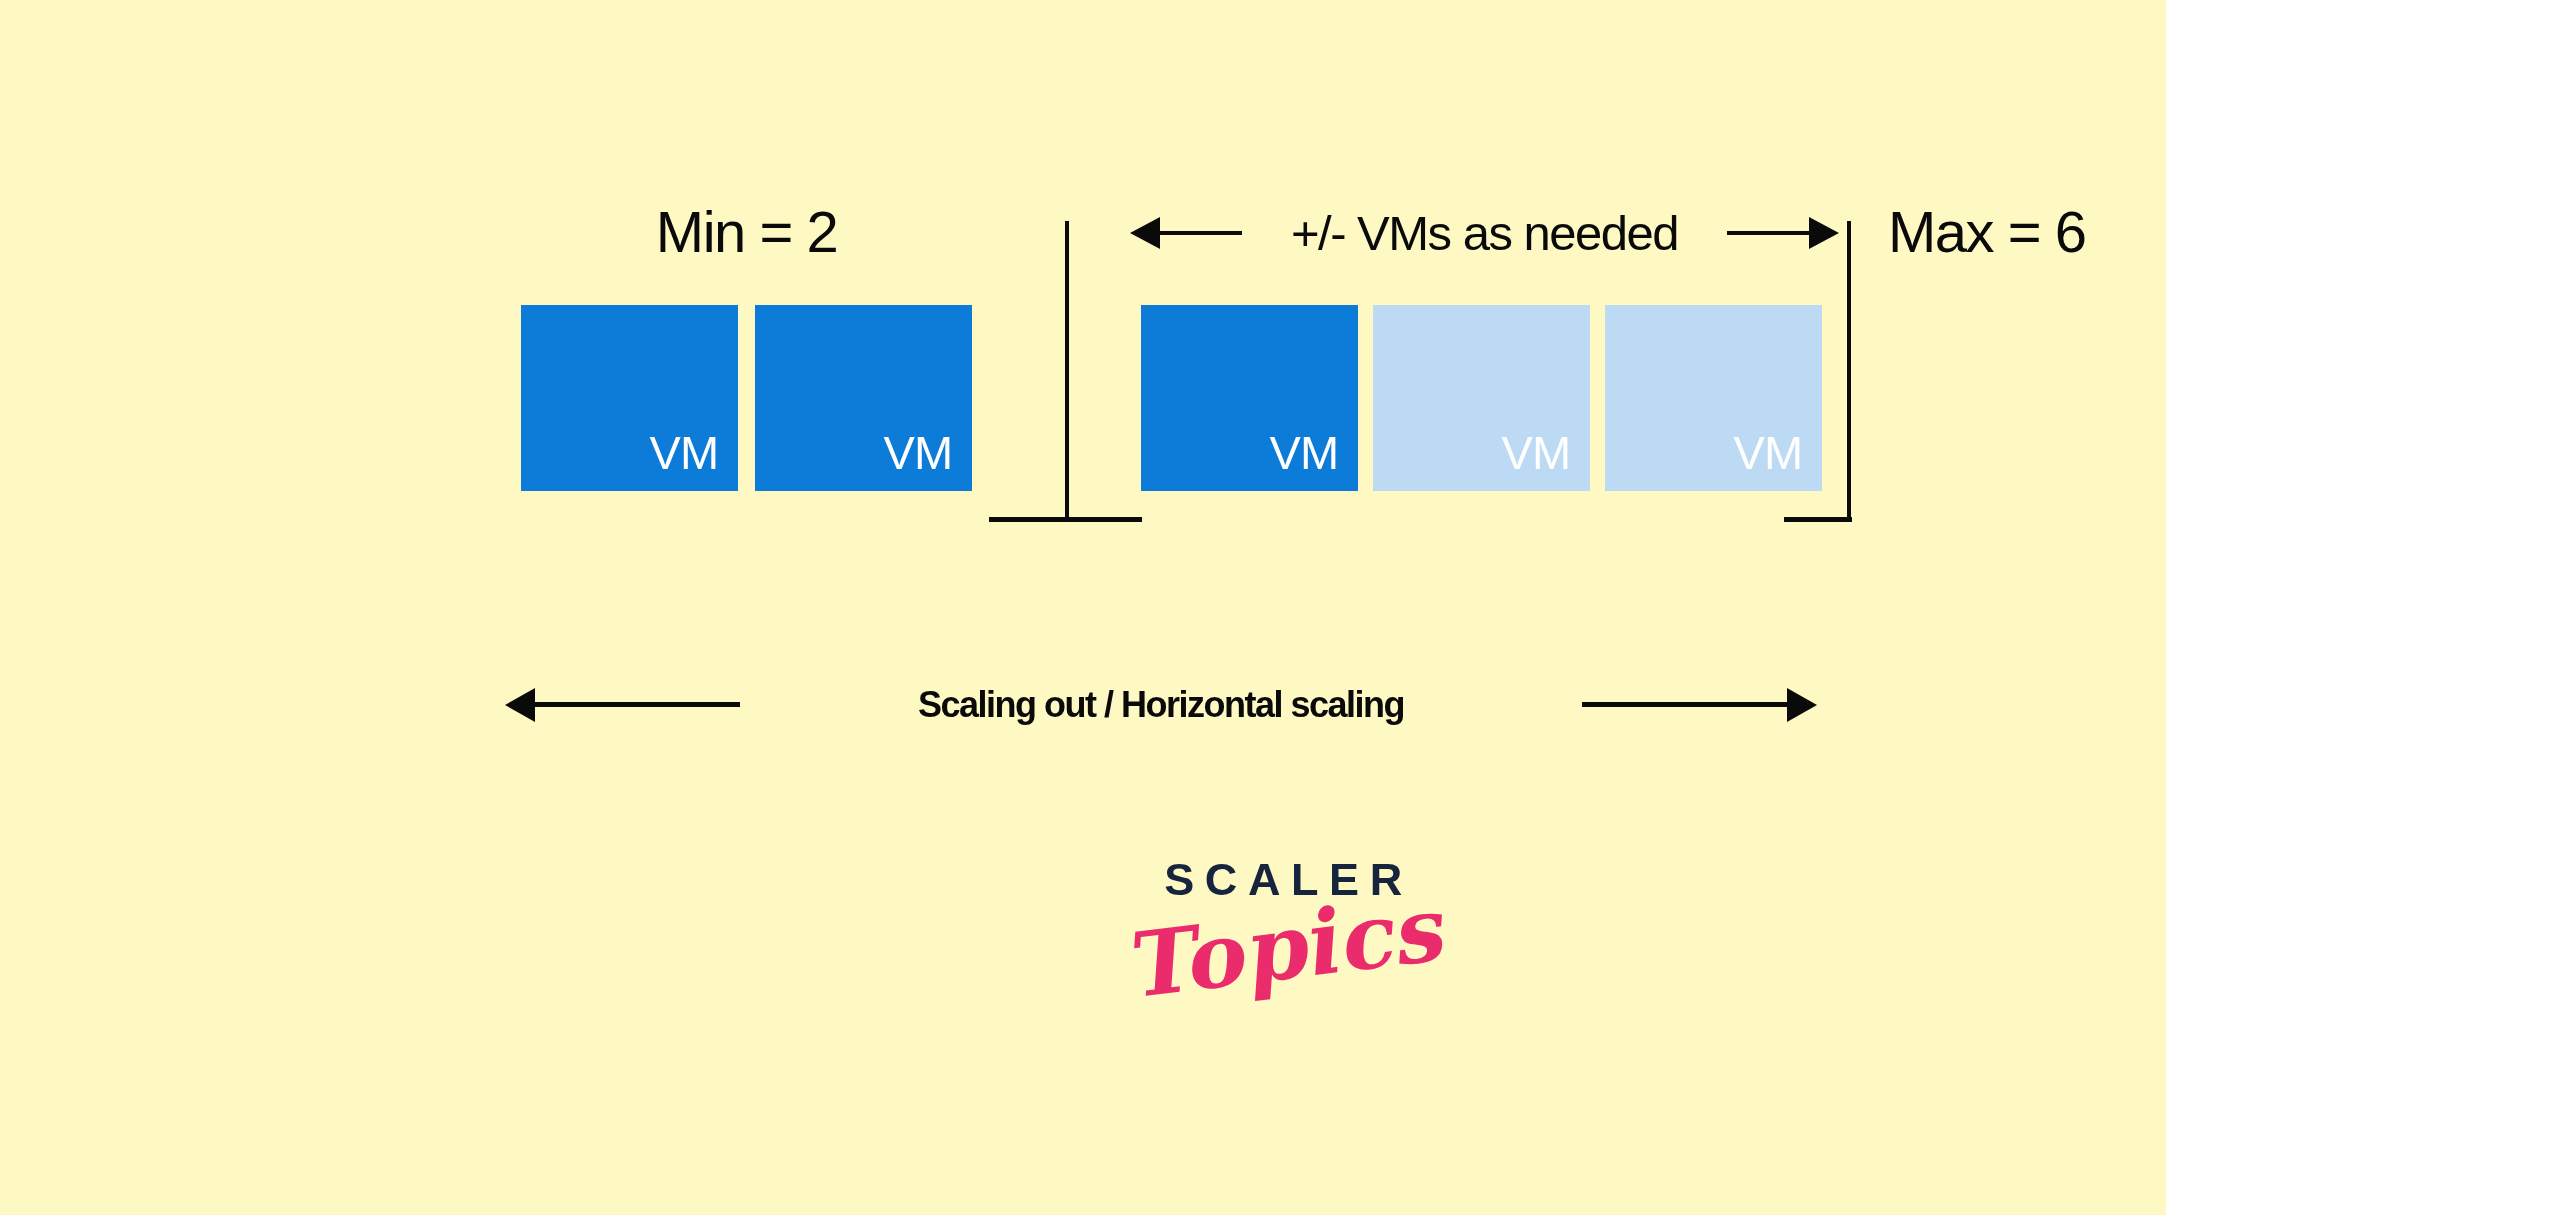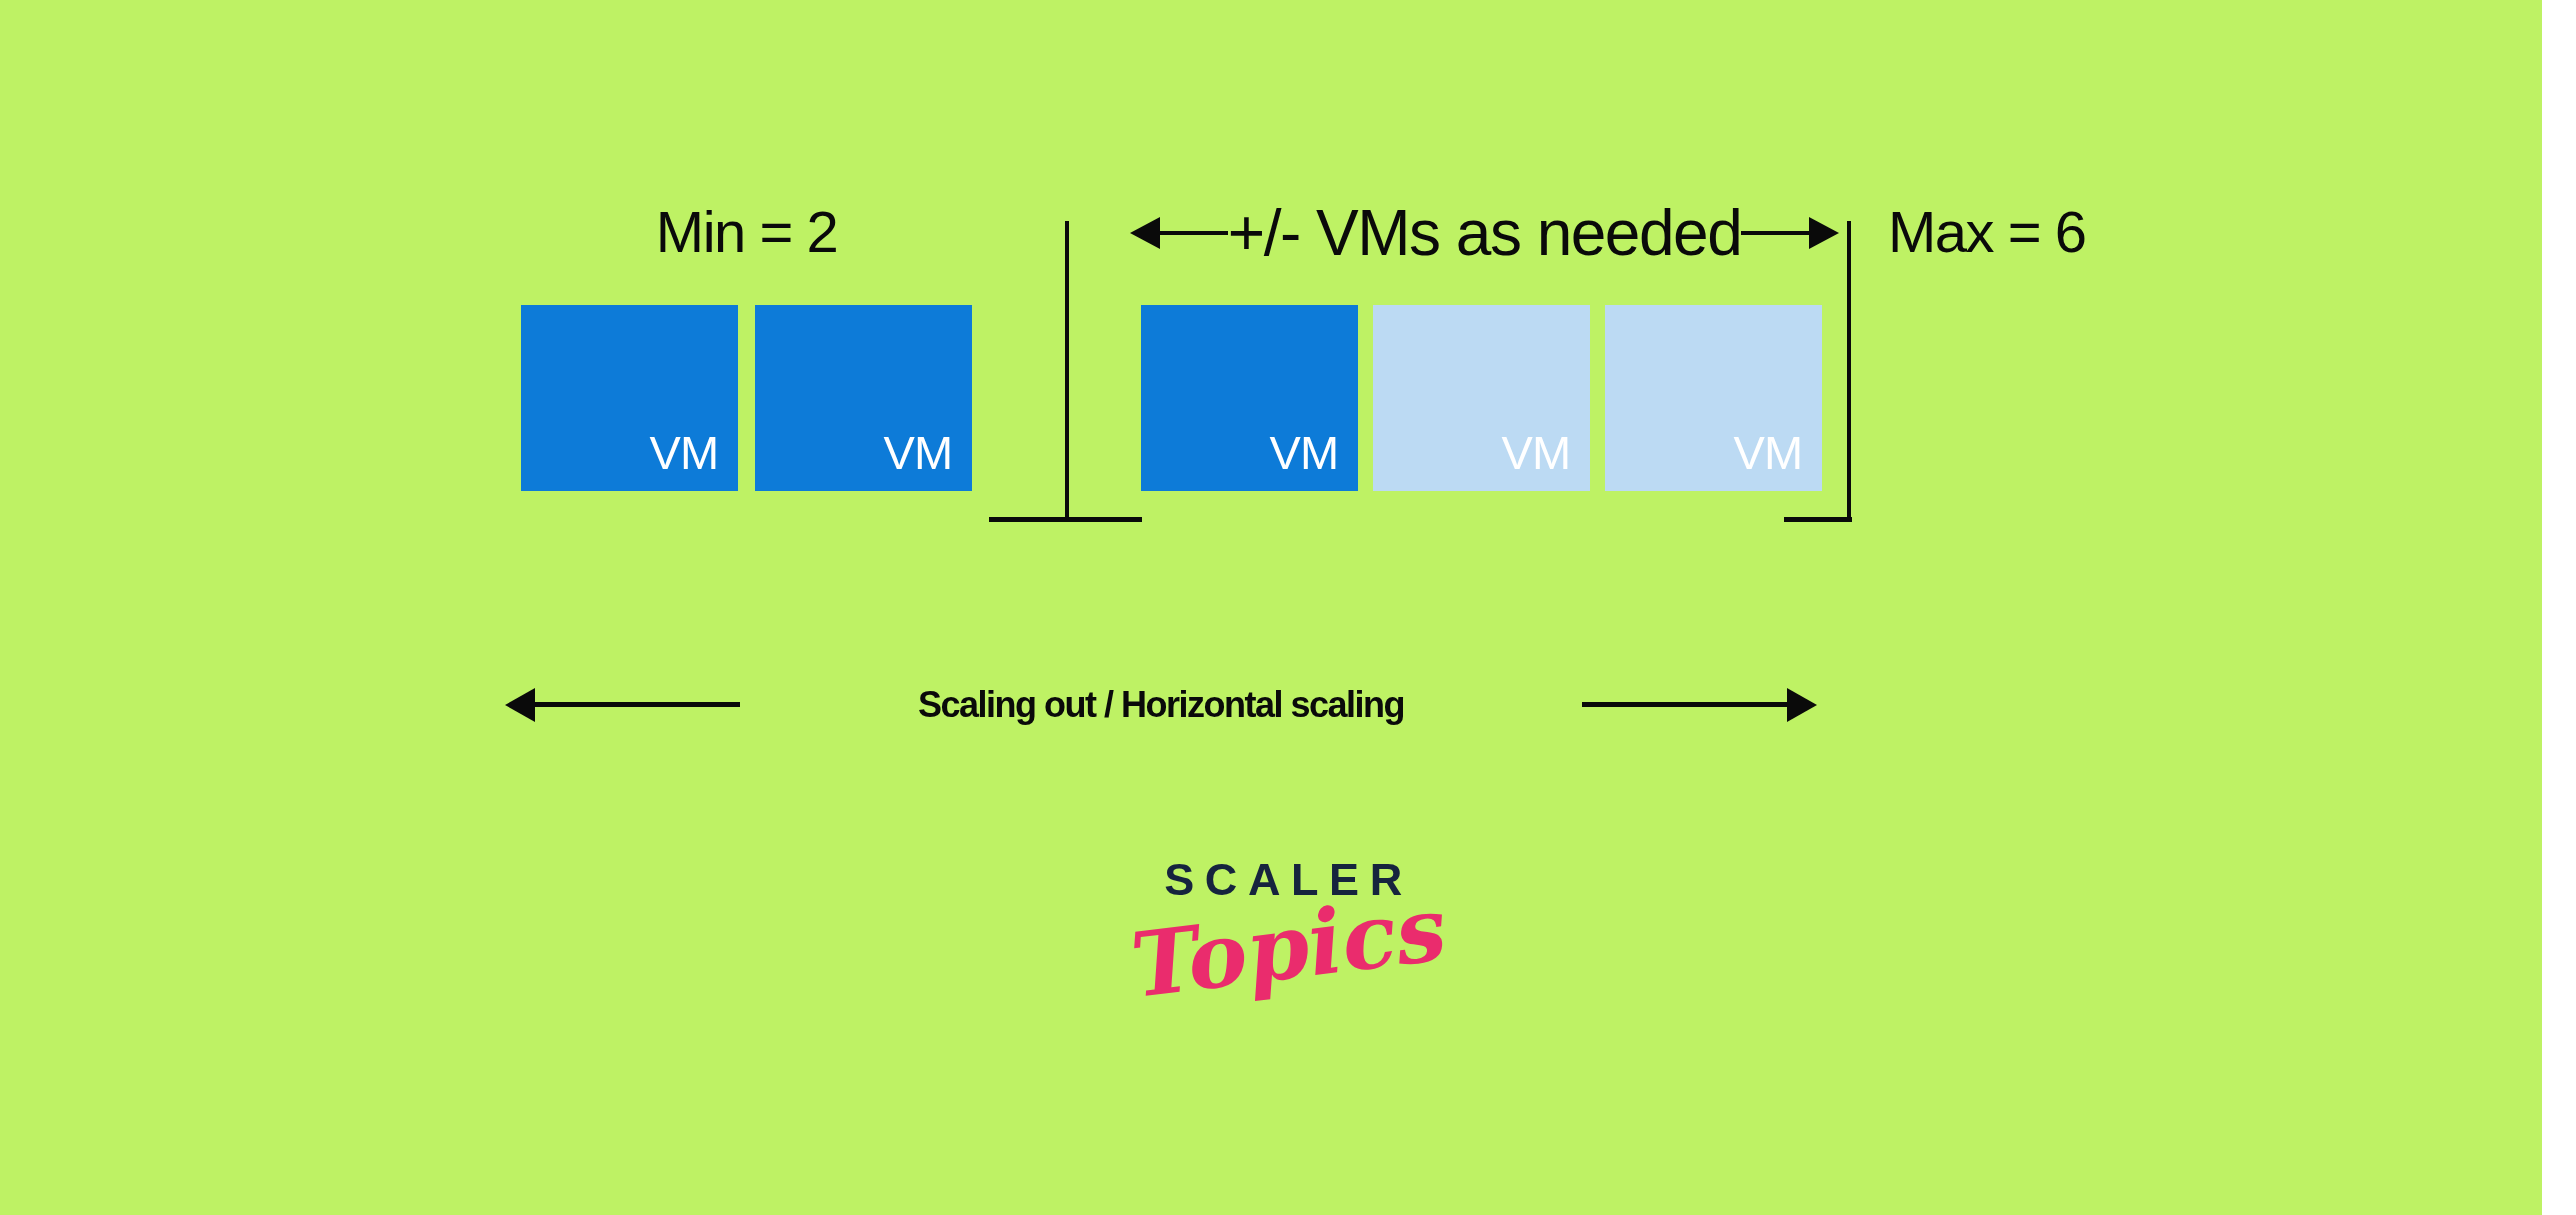--- a/index.html
+++ b/index.html
@@ -5,9 +5,9 @@
   html, body { margin: 0; padding: 0; background: #ffffff; }
   .canvas {
     position: relative;
-    width: 2542px;
+    width: 2166px;
     height: 1215px;
-    background: #bef264;
+    background: #fef9c3;
     overflow: hidden;
     font-family: "Liberation Sans", sans-serif;
     color: #0a0a0a;

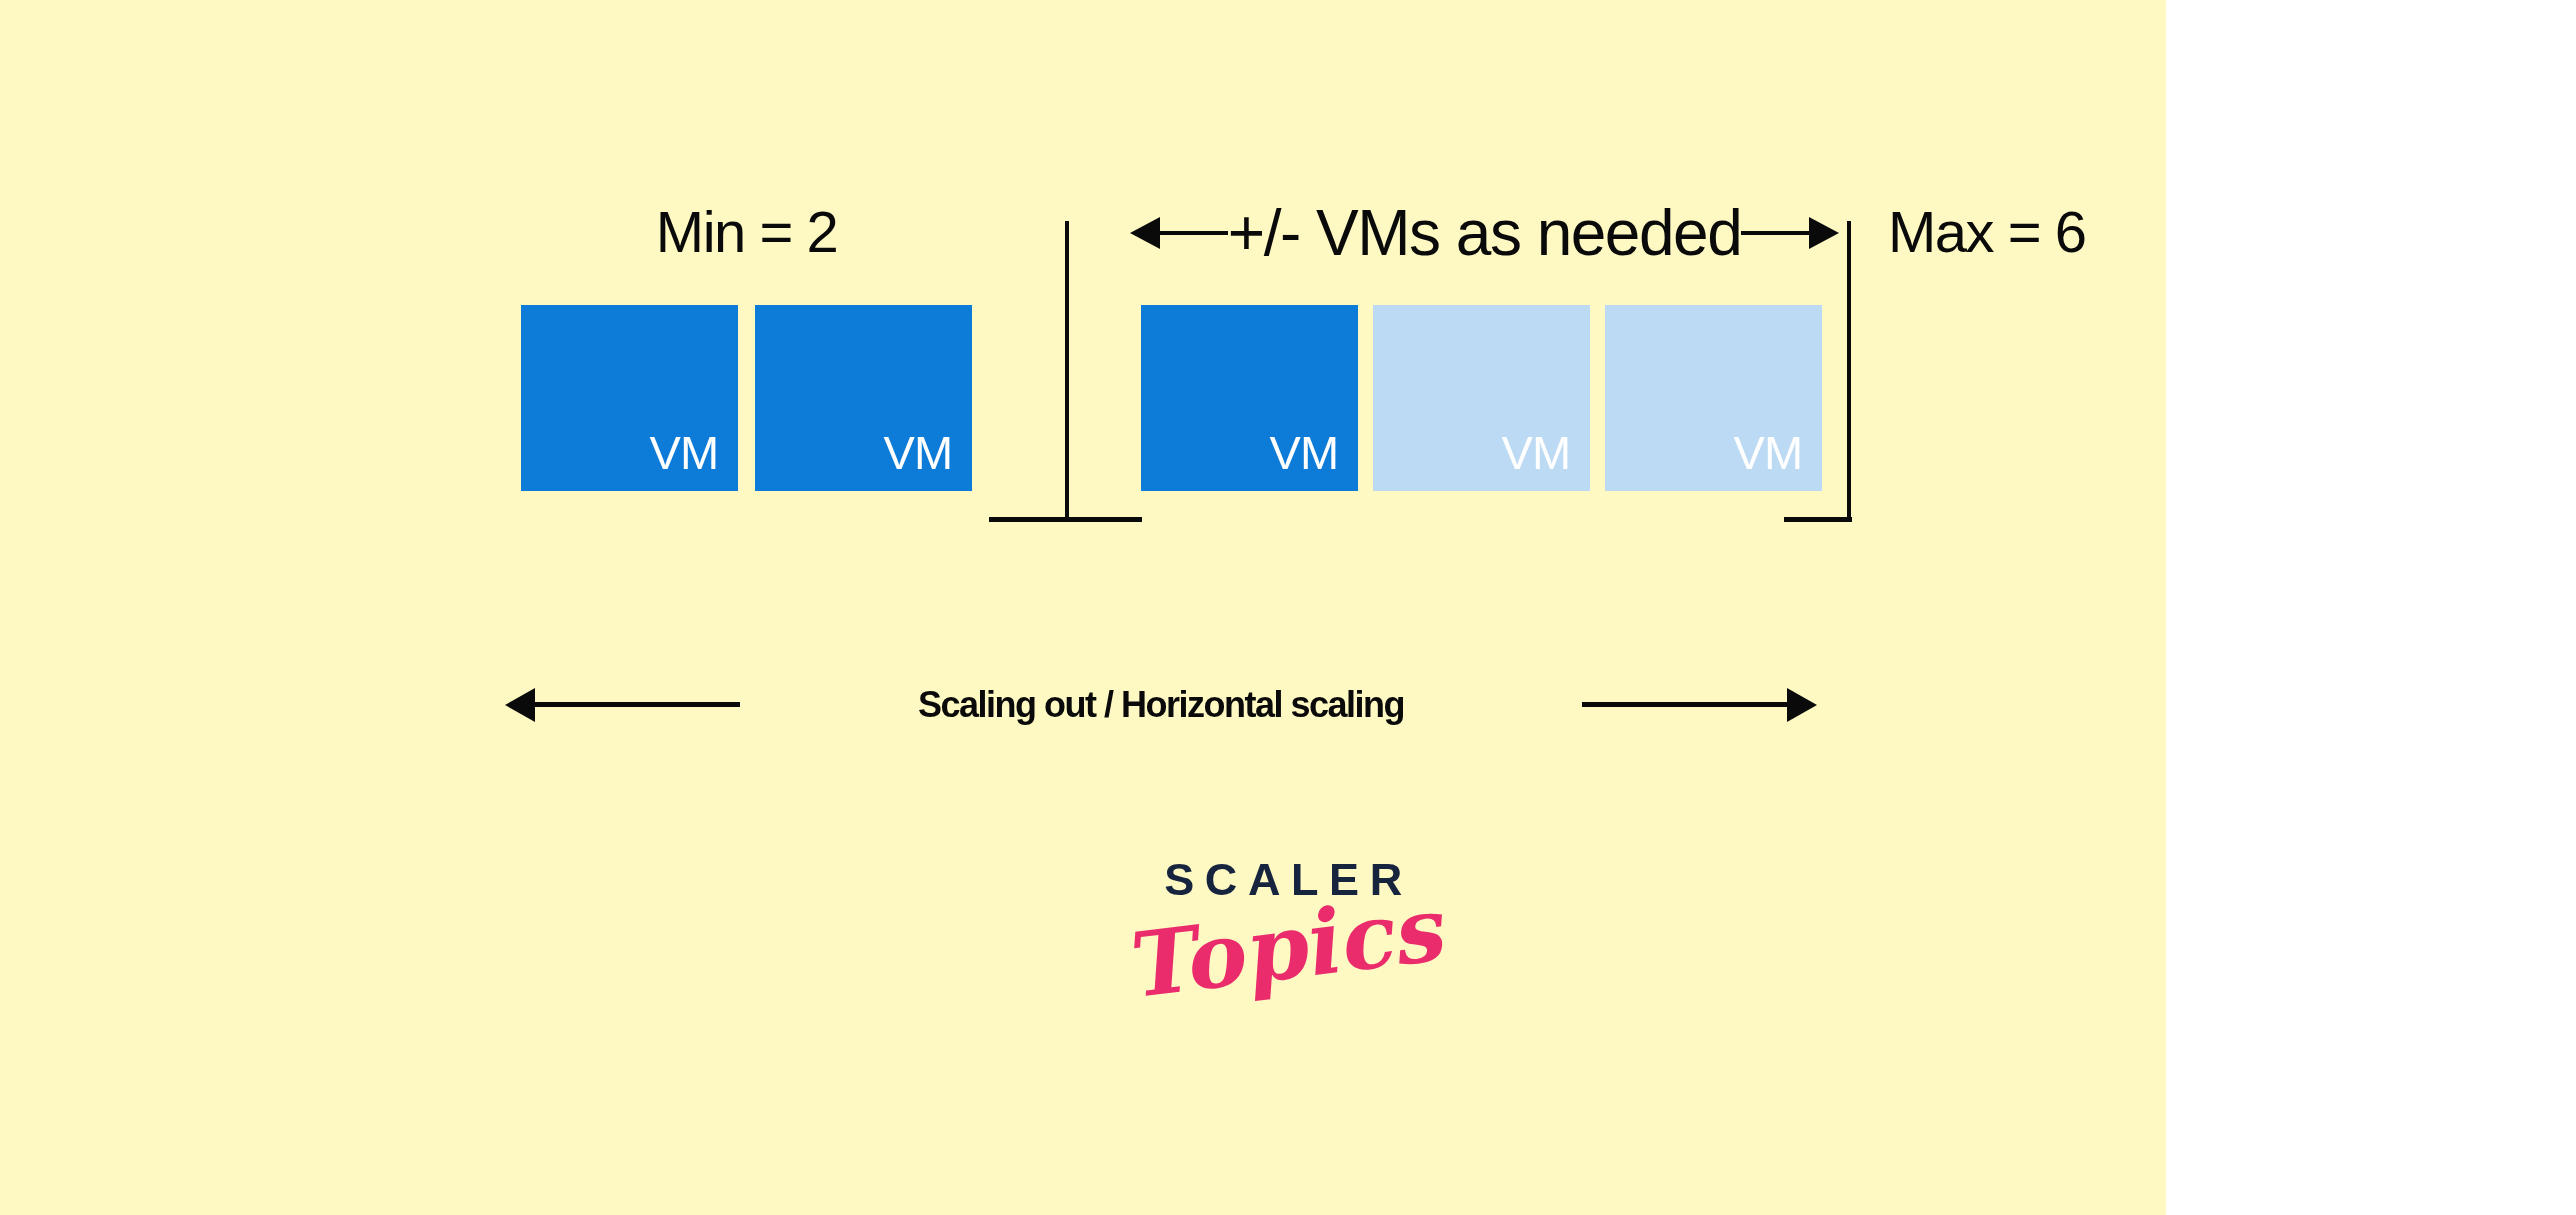--- a/index.html
+++ b/index.html
@@ -67,7 +67,7 @@
     display: flex; align-items: center; justify-content: space-between;
   }
   .adjust-row .arrow { position: relative; width: 112px; }
-  .adjust-row .lbl { font-size: 64px; }
+  .adjust-row .lbl { font-size: 49px; }
 
   .scaling-row {
     position: absolute;

